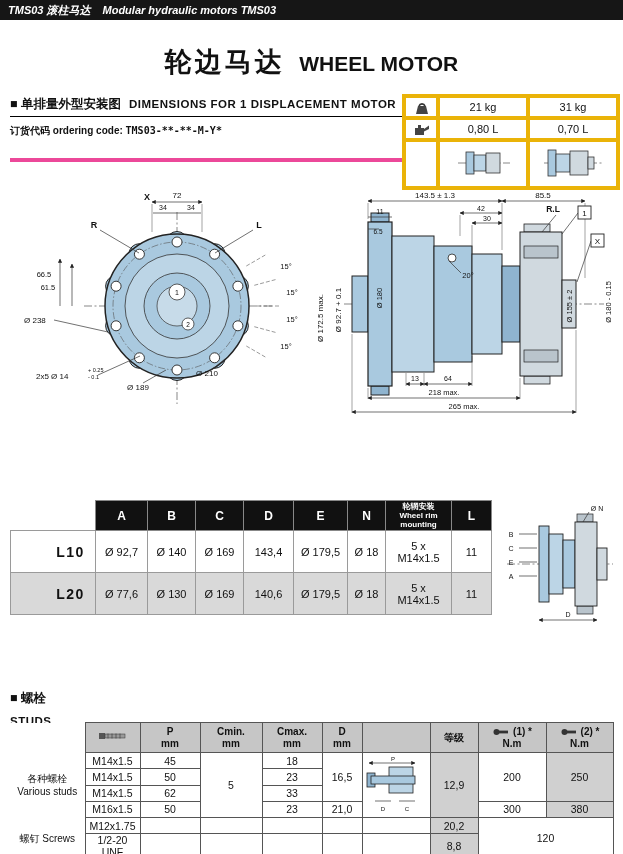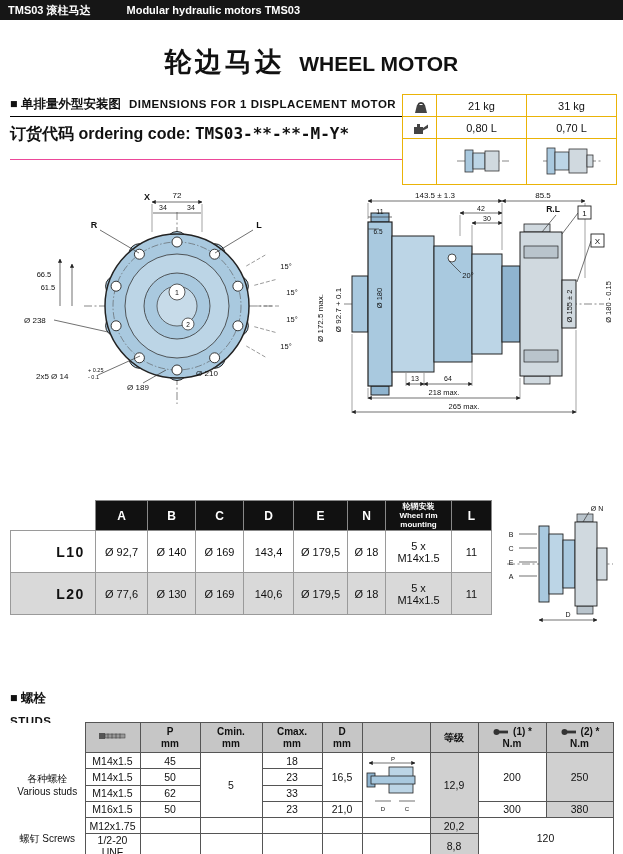--- a/index.html
+++ b/index.html
@@ -8,8 +8,8 @@
   .page { position:relative; width:623px; height:854px; background:#fff; overflow:hidden; }
 
   .topbar { position:absolute; left:0; top:0; width:623px; height:20px; background:#161616;
-            color:#fff; display:flex; align-items:center; gap:36px; padding-left:8px;
-            font-size:11px; font-weight:bold; }
+            color:#fff; display:flex; align-items:center; gap:12px; padding-left:8px;
+            font-size:11px; font-weight:bold;font-style:italic; }
 
   .title-row { position:absolute; top:44px; left:0; width:100%; text-align:center; }
   .title-zh { font-size:27px; font-weight:bold; letter-spacing:3px; }

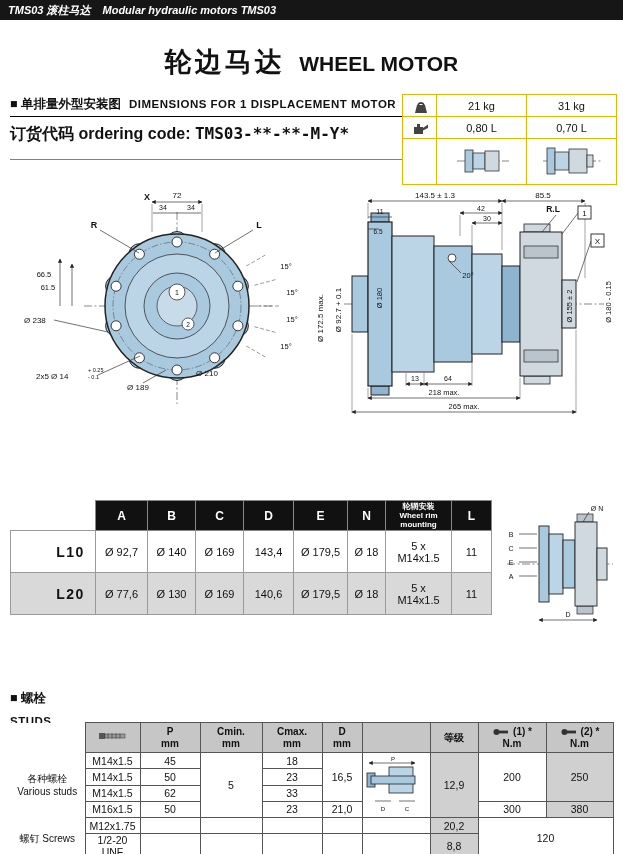--- a/index.html
+++ b/index.html
@@ -27,7 +27,7 @@
   table { border-collapse:collapse; }
 
   .spec-table { position:absolute; left:402px; top:94px; }
-  .spec-table td { border:1px solid #eab308; text-align:center; font-size:11px; }
+  .spec-table td { border:4px solid #eab308; text-align:center; font-size:11px; }
   .spec-table tr.r1 td, .spec-table tr.r2 td { height:22px; }
   .spec-table tr.r3 td { height:46px; }
   .spec-table td.icon-cell svg { display:block; margin:0 auto; }

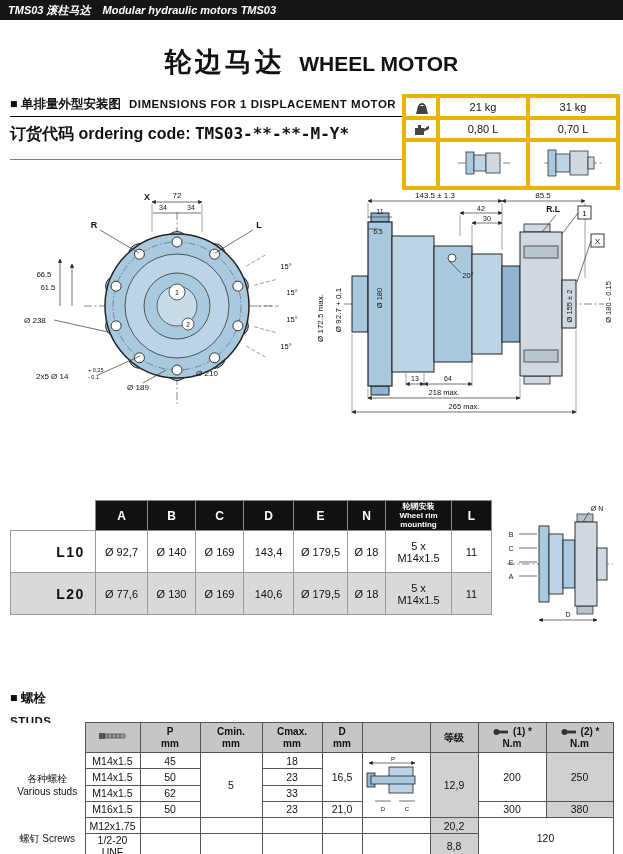--- a/index.html
+++ b/index.html
@@ -20,8 +20,8 @@
   .sec-head .zh { font-size:12.5px; }
   .sec-head .en { font-size:11.5px; letter-spacing:.5px; }
 
-  .order-row { position:absolute; left:10px; top:124px; width:392px; border-bottom:1px solid #ec4899;
-               padding-bottom:14px; font-size:16px; font-weight:bold; }
+  .order-row { position:absolute; left:10px; top:124px; width:392px; border-bottom:4px solid #ec4899;
+               padding-bottom:20px; font-size:10px; font-weight:bold; }
   .order-row .code { font-family:"DejaVu Sans Mono","Liberation Mono",monospace; }
 
   table { border-collapse:collapse; }

